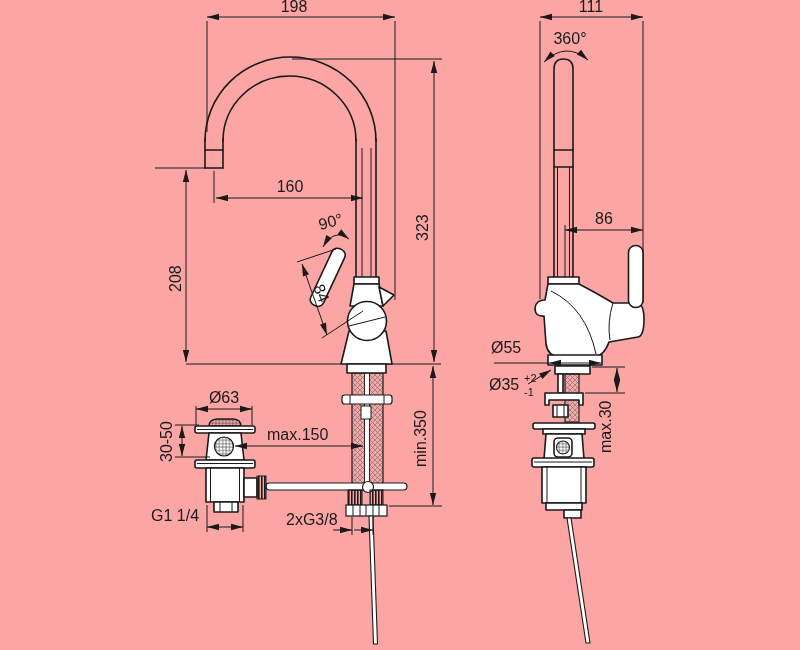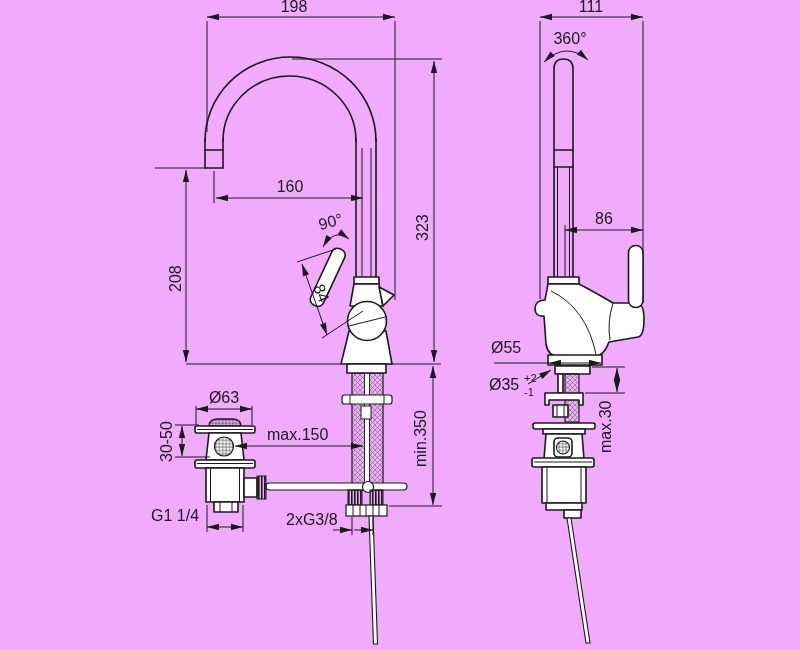--- a/index.html
+++ b/index.html
@@ -3,7 +3,7 @@
 <meta charset="utf-8">
 <style>
   html,body{margin:0;padding:0;background:#ffffff;}
-  .stage{position:relative;width:800px;height:650px;background:#f0abfc;overflow:hidden;
+  .stage{position:relative;width:800px;height:650px;background:#fca5a5;overflow:hidden;
          font-family:"Liberation Sans", sans-serif;}
   svg{position:absolute;left:0;top:0;}
   svg text{font-family:"Liberation Sans", sans-serif;font-size:16px;fill:#1a1a1a;}

